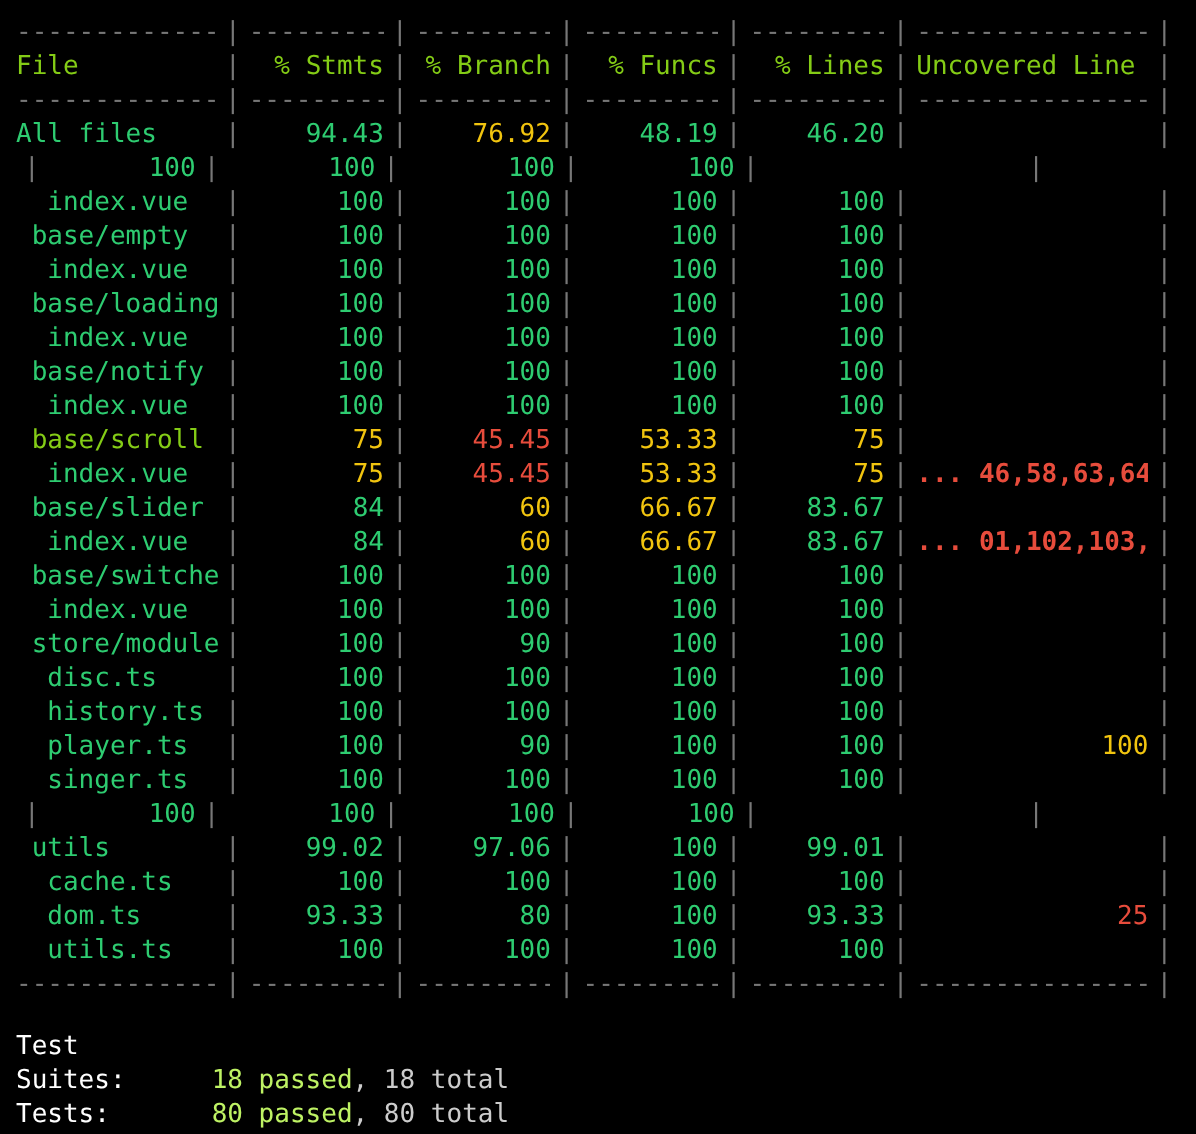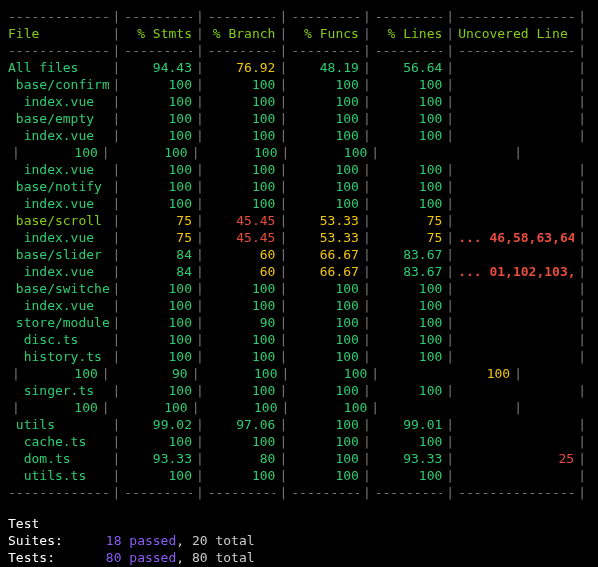--- a/index.html
+++ b/index.html
@@ -89,7 +89,7 @@
       <span class="sep">|</span>
       <span class="col-funcs green">48.19</span>
       <span class="sep">|</span>
-      <span class="col-lines green">56.64</span>
+      <span class="col-lines green">46.20</span>
       <span class="sep">|</span>
       <span class="col-unc "></span>
       <span class="sep">|</span>

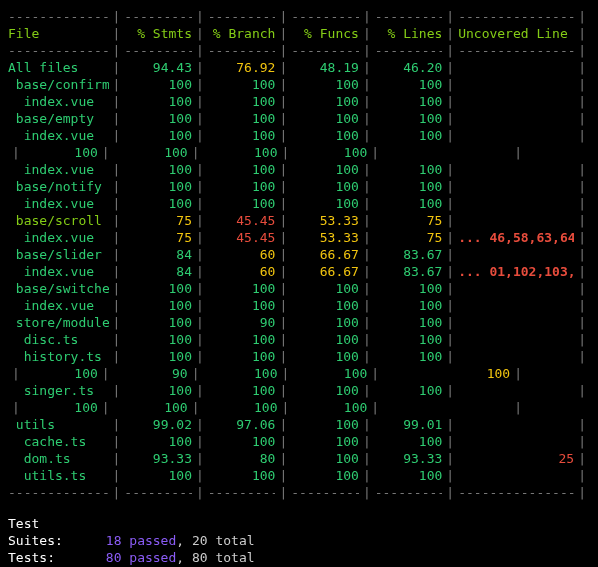--- a/index.html
+++ b/index.html
@@ -95,7 +95,6 @@
       <span class="sep">|</span>
     </div>
     <div class="row">
-      <span class="col-file green">&nbsp;base/confirm</span>
       <span class="sep">|</span>
       <span class="col-stmts green">100</span>
       <span class="sep">|</span>

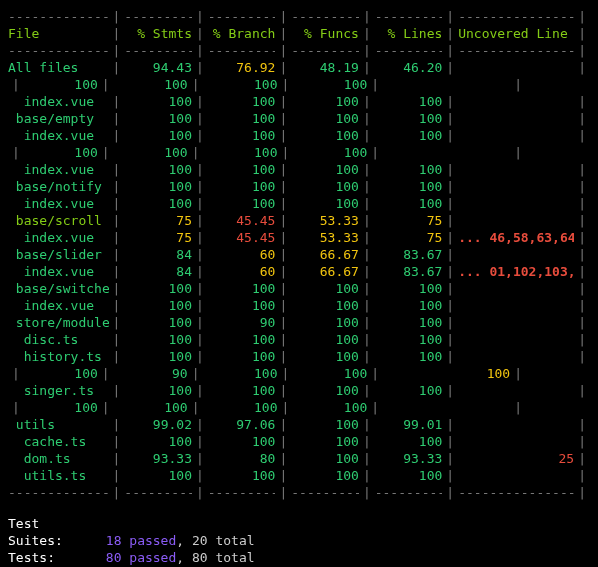--- a/index.html
+++ b/index.html
@@ -150,6 +150,7 @@
       <span class="sep">|</span>
     </div>
     <div class="row">
+      <span class="col-file green">&nbsp;base/loading</span>
       <span class="sep">|</span>
       <span class="col-stmts green">100</span>
       <span class="sep">|</span>

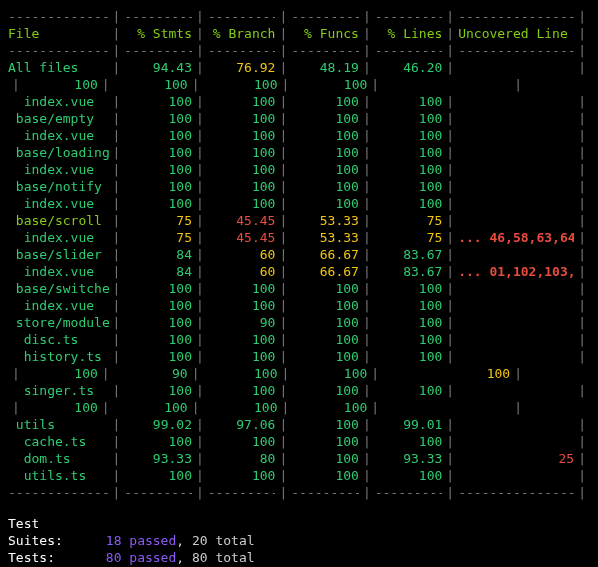--- a/index.html
+++ b/index.html
@@ -332,6 +332,7 @@
       <span class="sep">|</span>
     </div>
     <div class="row">
+      <span class="col-file green">&nbsp;&nbsp;player.ts</span>
       <span class="sep">|</span>
       <span class="col-stmts green">100</span>
       <span class="sep">|</span>

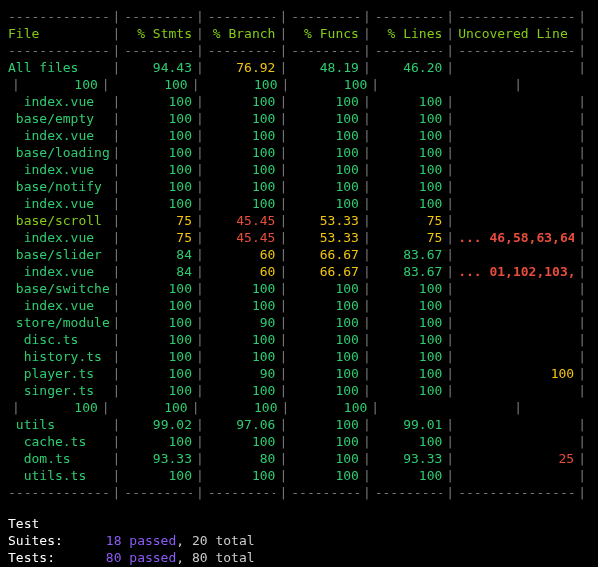--- a/index.html
+++ b/index.html
@@ -31,7 +31,7 @@
   .white  { color: #84cc16; }
   .summary { margin-top: 14px; }
   .summary .label { color: #fff; display:inline-block; width: 90px; }
-  .summary .passed { color: #8b5cf6; text-align: right; }
+  .summary .passed { color: #bef264; text-align: right; }
   .summary .rest { color: #ccc; }
 </style>
 </head>

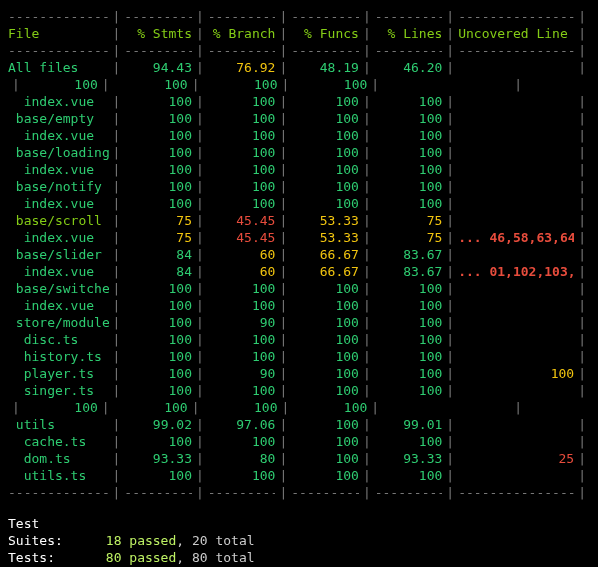--- a/index.html
+++ b/index.html
@@ -447,7 +447,7 @@
 <div class="summary">
   <div>
     <span class="label">Test Suites:</span>
-    <span class="passed">18 passed</span><span class="rest">, 20 total</span>
+    <span class="passed">18 passed</span><span class="rest">, 18 total</span>
   </div>
   <div>
     <span class="label">Tests:</span>

